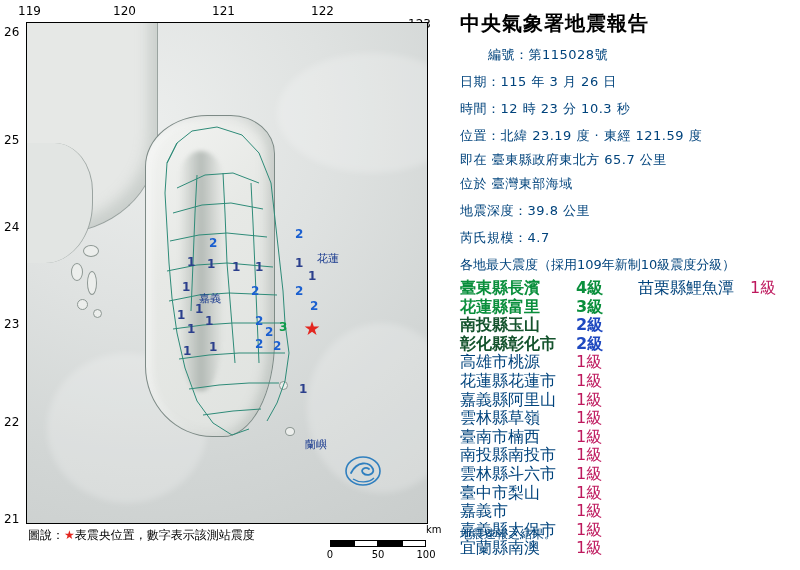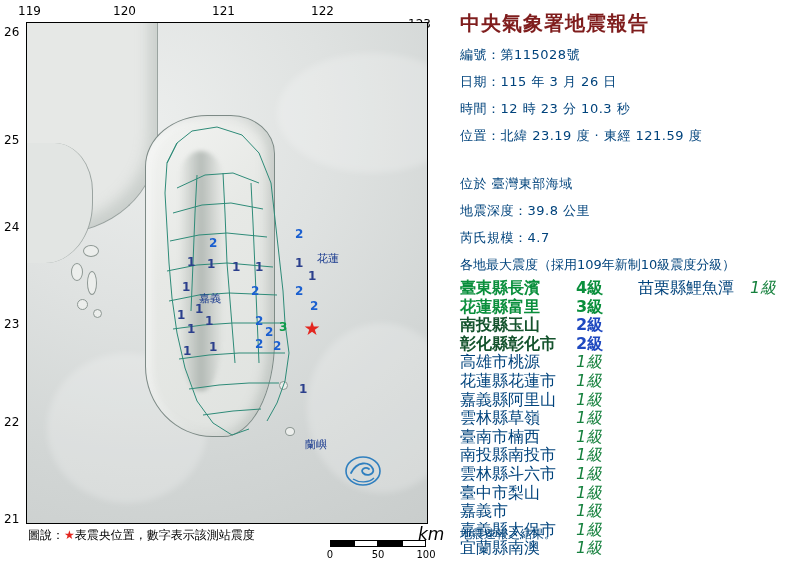--- a/index.html
+++ b/index.html
@@ -219,7 +219,7 @@
     font-size: 20px;
     font-weight: bold;
     letter-spacing: 1px;
-    color: #7f1d1d;
+    color: #000000;
     white-space: nowrap;
   }
   .meta-row {

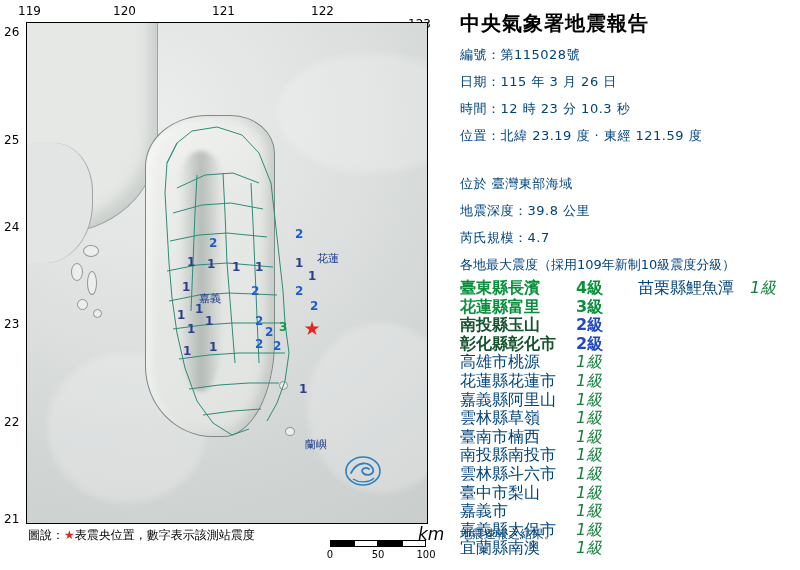--- a/index.html
+++ b/index.html
@@ -408,7 +408,7 @@
 
     <div id="report-title">中央氣象署地震報告</div>
 
-    <div class="meta-row" style="top:46px;">
+    <div class="meta-row" style="top:46px;margin-left:28px;">
       <span>編號：</span><span>第115028號</span>
     </div>
     <div class="meta-row" style="top:73px;">

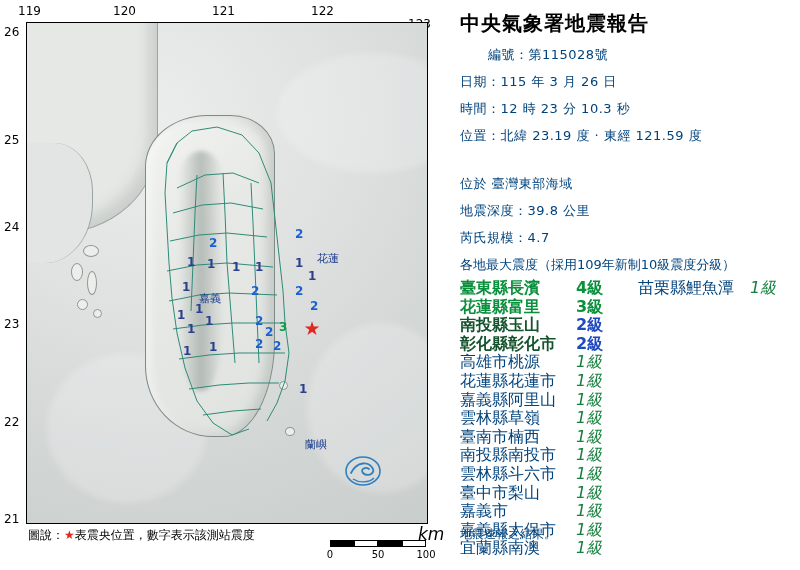--- a/index.html
+++ b/index.html
@@ -420,6 +420,9 @@
     <div class="meta-row" style="top:127px;">
       <span>位置：</span><span>北緯 23.19 度 · 東經 121.59 度</span>
     </div>
+    <div class="meta-row" style="top:151px;">
+      <span>即在 臺東縣政府東北方 65.7 公里</span>
+    </div>
     <div class="meta-row" style="top:175px;">
       <span>位於 臺灣東部海域</span>
     </div>

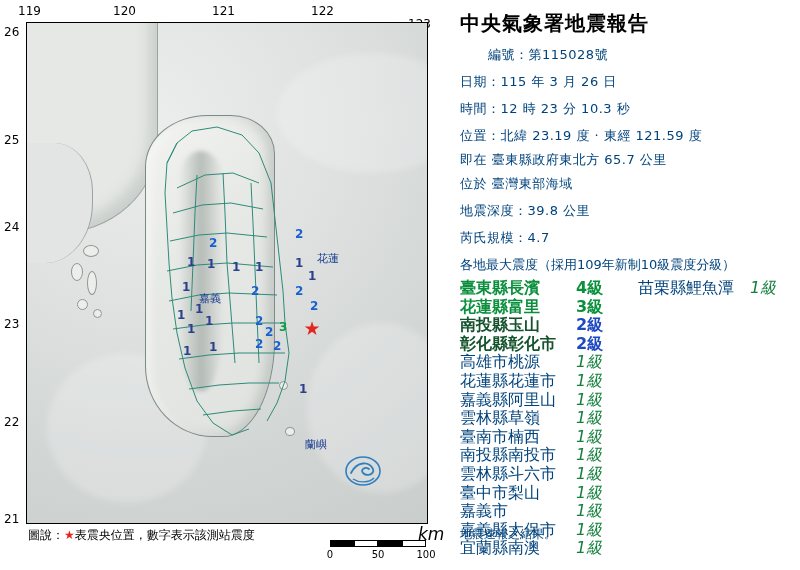--- a/index.html
+++ b/index.html
@@ -273,7 +273,7 @@
   .lv4 { color: #0a8f3c; font-weight: bold; }
   .lv3 { color: #0a8f3c; font-weight: bold; }
   .lv2 { color: #1f49c0; font-weight: bold; }
-  .lv1 { color: #15803d; font-style: italic; }
+  .lv1 { color: #be185d; }
   .pl4, .pl3 { color: #0a8f3c; font-weight: bold; }
   .pl2 { color: #14532d; font-weight: bold; }
   .pl1 { color: #00437c; }

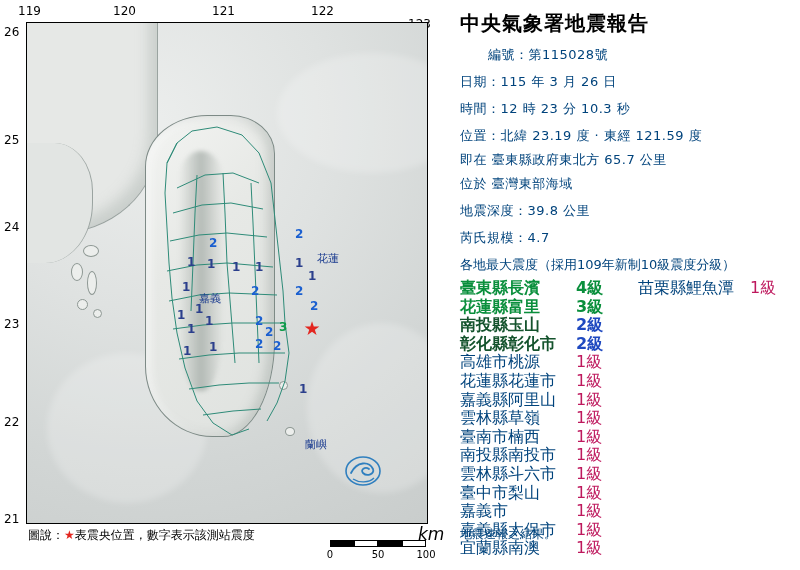--- a/index.html
+++ b/index.html
@@ -181,10 +181,9 @@
   }
   #scalebar .km {
     position: absolute;
-    left: 88px;
+    left: 96px;
     top: -16px;
-    font-size: 17px;
-    font-style: italic;
+    font-size: 10px;
   }
   .sb-seg {
     position: absolute;

